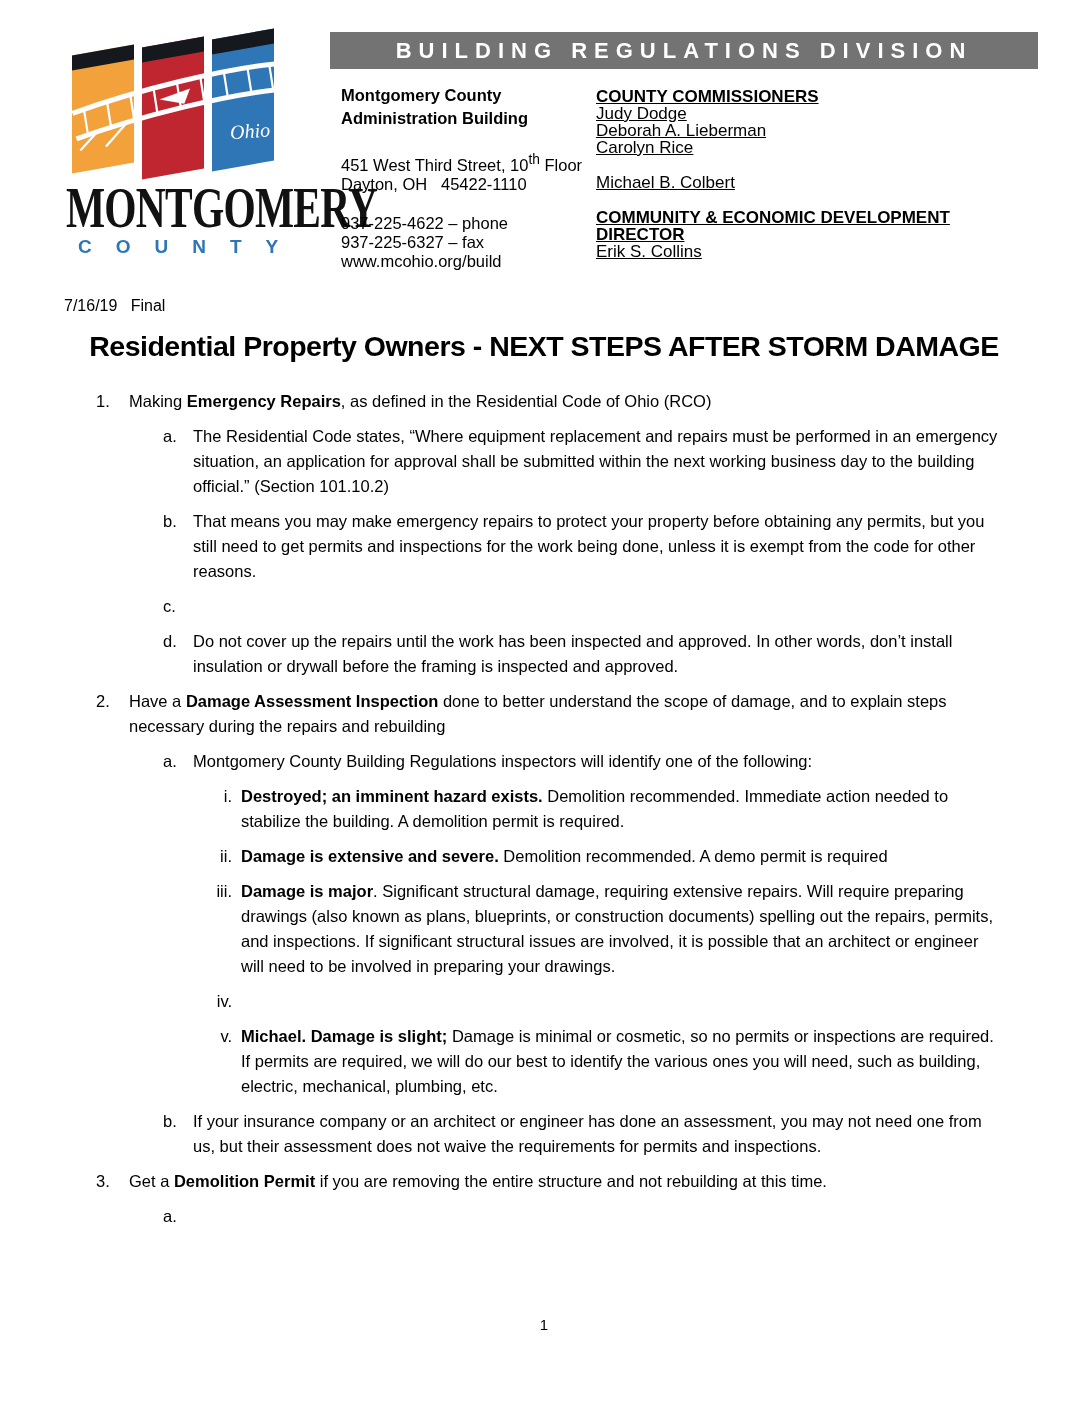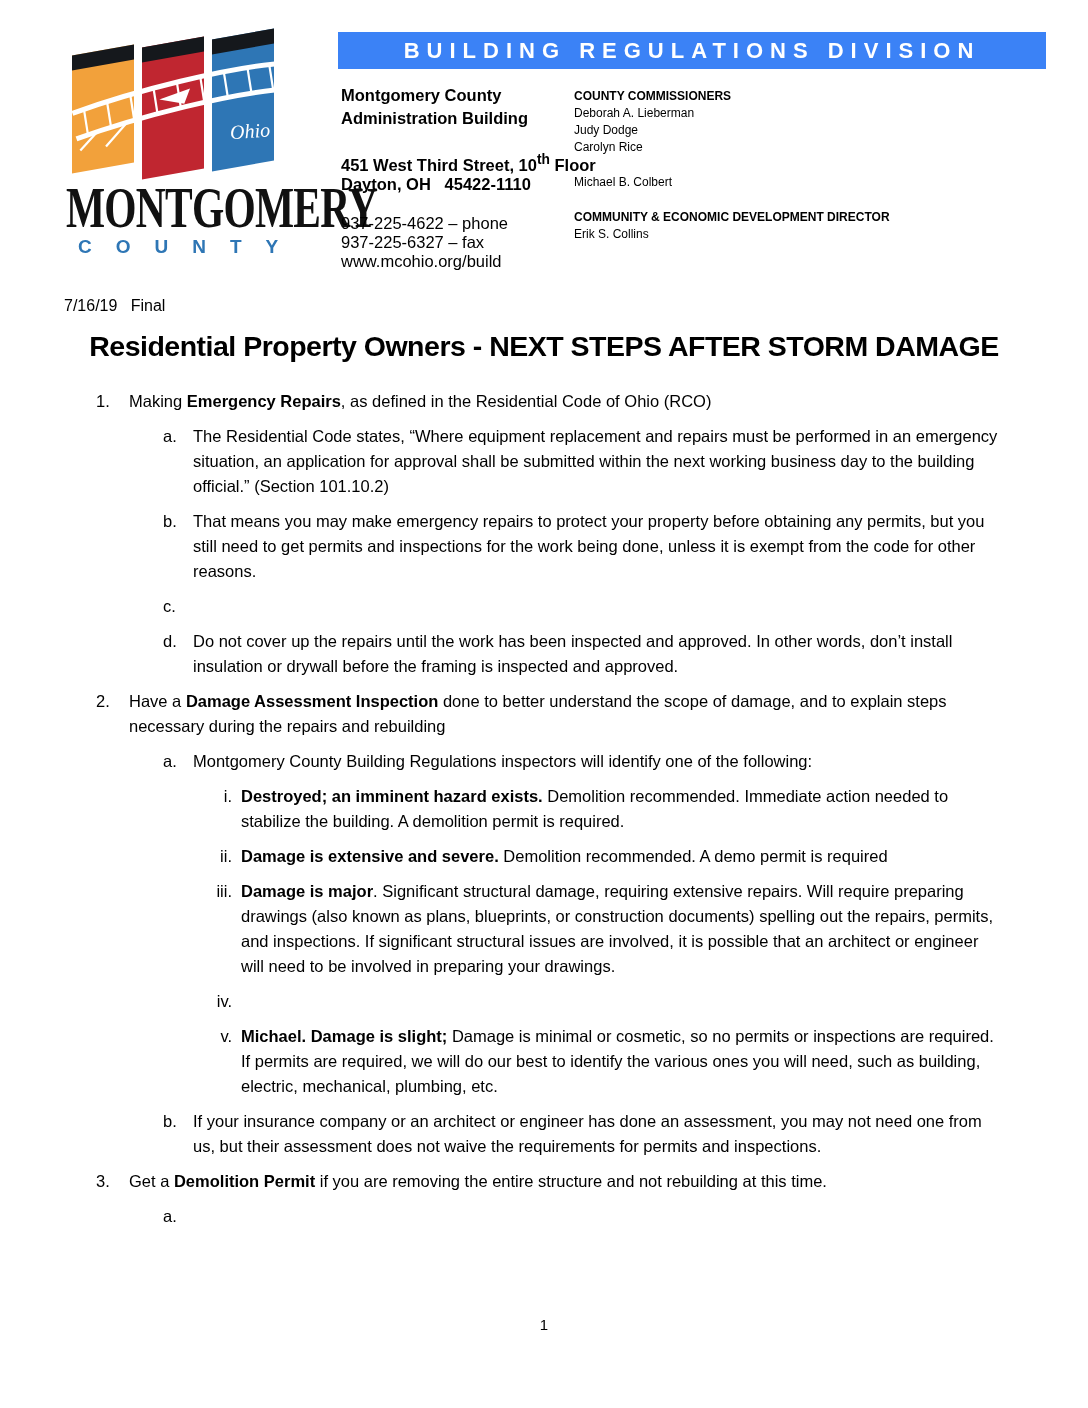--- a/index.html
+++ b/index.html
@@ -42,8 +42,8 @@
 
   
   .banner {
-    position:absolute; left:338px; top:32px; width:708px; height:37px;
-    background:#3b82f6; color:#fff;
+    position:absolute; left:330px; top:32px; width:708px; height:37px;
+    background:#737373; color:#fff;
     display:flex; align-items:center; justify-content:center;
     font-weight:bold; font-size:22px; letter-spacing:7px; white-space:nowrap;
   }

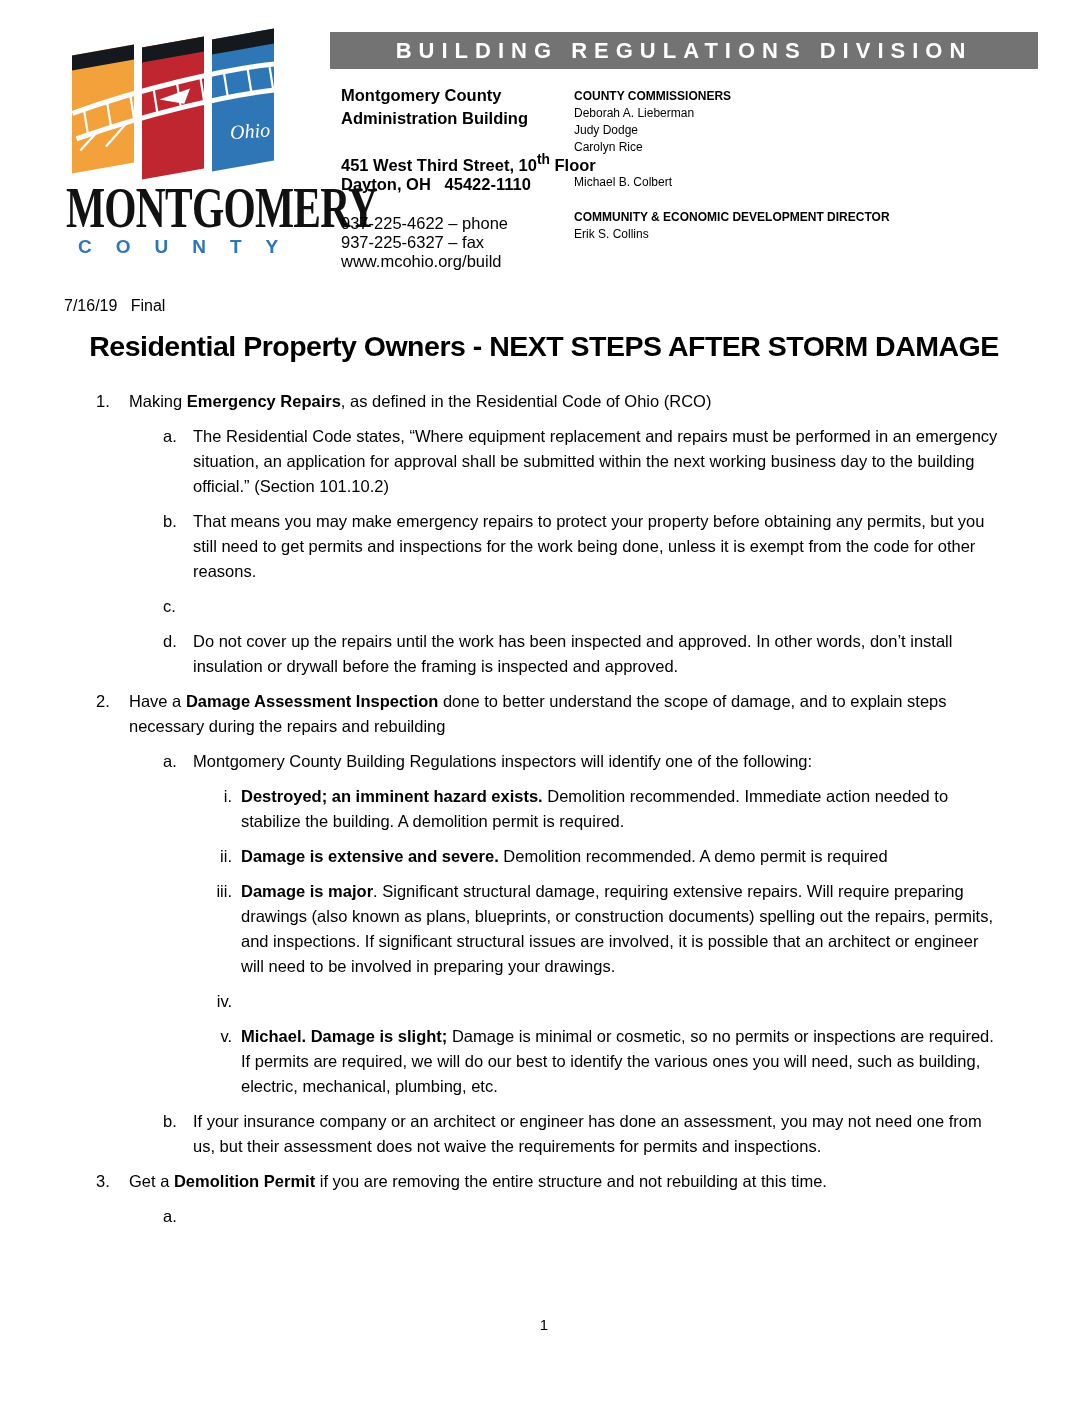--- a/index.html
+++ b/index.html
@@ -51,7 +51,7 @@
   .addr .bname { font-weight:bold; white-space:pre-line; font-size:16.5px; line-height:23px; }
   .addr .grp { margin-top:20px; }
   .addr .pre { white-space:pre;font-weight:bold; }
-  .officials { position:absolute; left:574px; top:88px; width:430px; font-size:12px; line-height:17px; }
+  .officials { position:absolute; left:596px; top:88px; width:430px; font-size:17px; line-height:17px;text-decoration:underline; }
   .officials .label { font-weight:bold; }
   .officials .grp { margin-top:18px; }
 

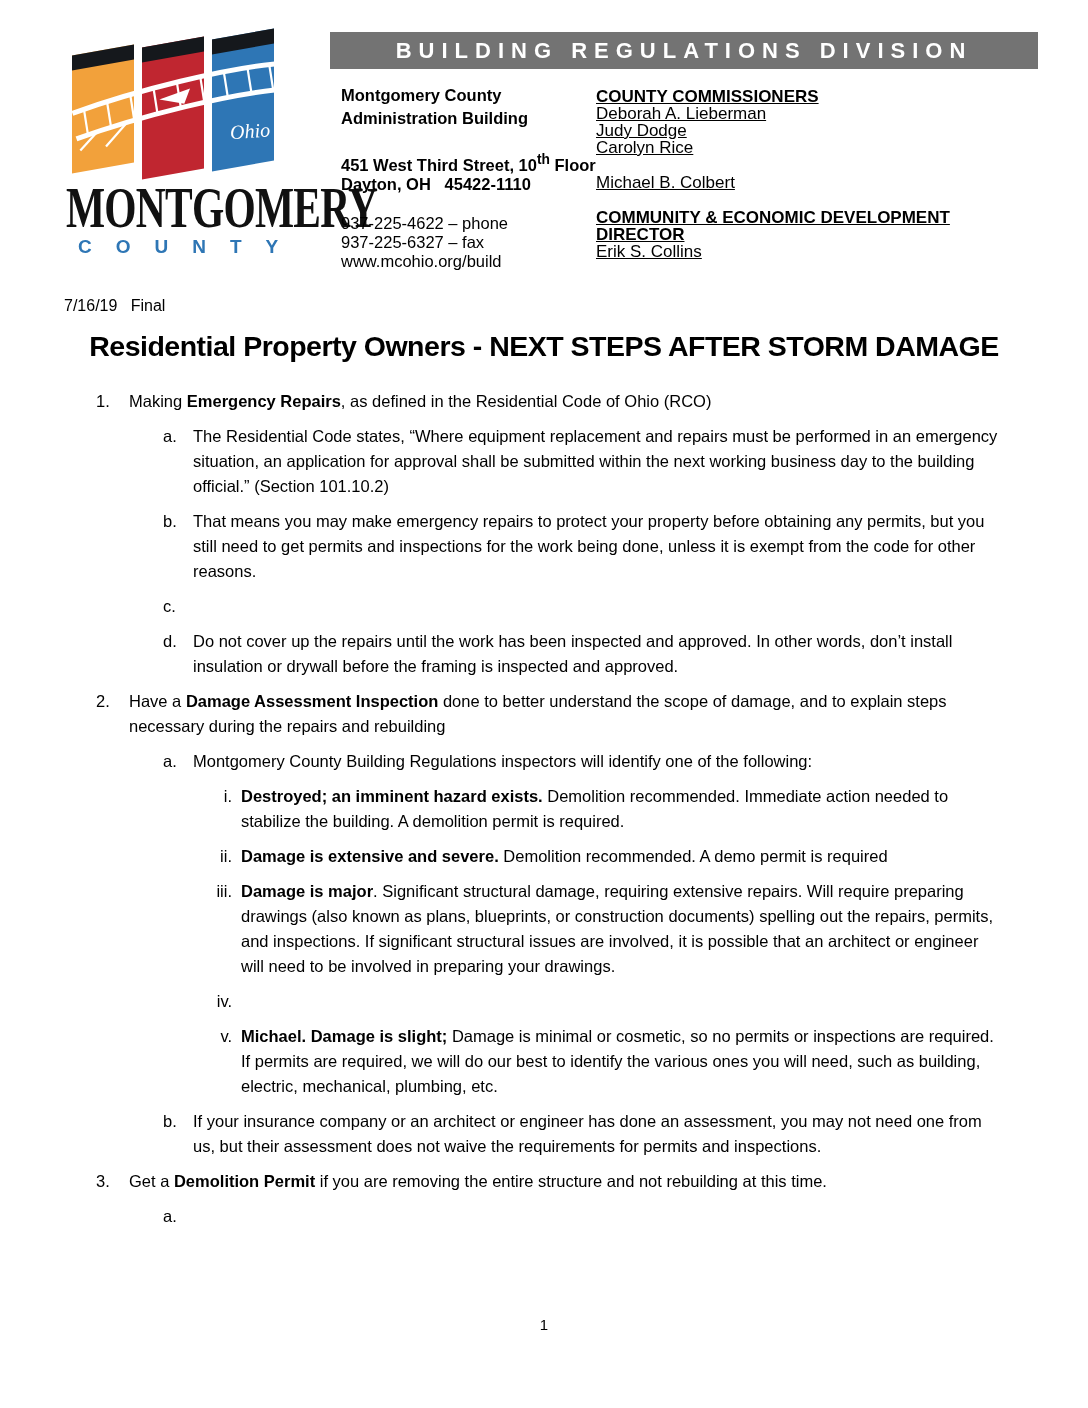--- a/index.html
+++ b/index.html
@@ -127,8 +127,8 @@
 
   <div class="officials">
     <div class="label">COUNTY COMMISSIONERS</div>
+    <div>Judy Dodge</div>
     <div>Deborah A. Lieberman</div>
-    <div>Judy Dodge</div>
     <div>Carolyn Rice</div>
     <div class="grp">
       <div>Michael B. Colbert</div>

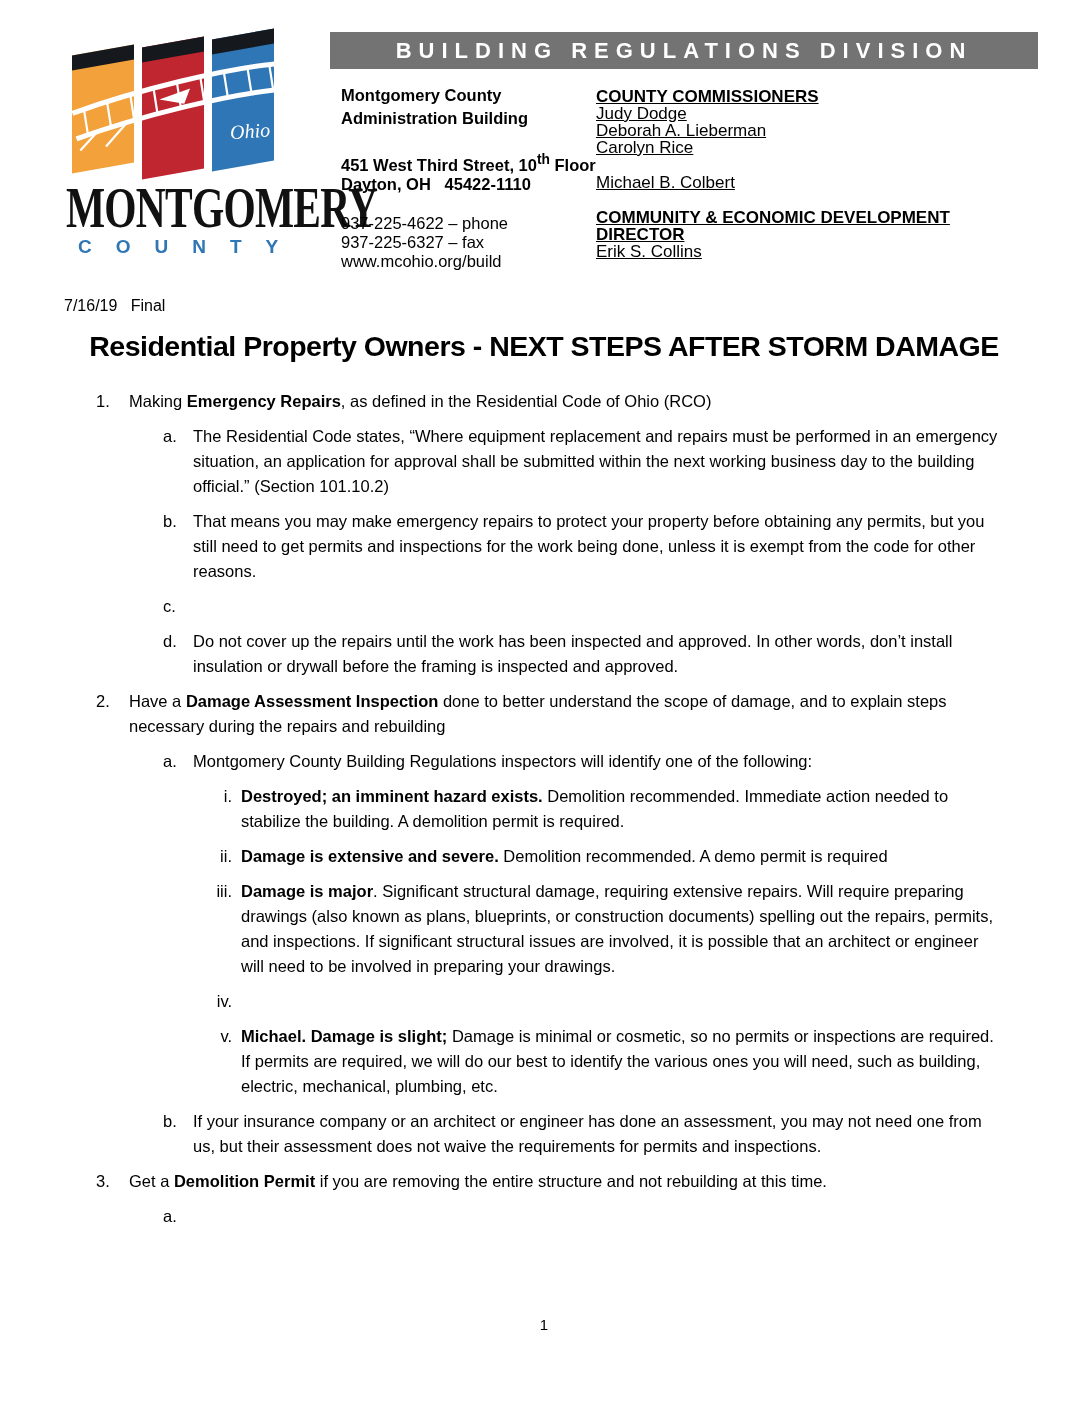--- a/index.html
+++ b/index.html
@@ -50,7 +50,7 @@
   .addr { position:absolute; left:341px; top:84px; width:250px; font-size:16.5px; line-height:19px; }
   .addr .bname { font-weight:bold; white-space:pre-line; font-size:16.5px; line-height:23px; }
   .addr .grp { margin-top:20px; }
-  .addr .pre { white-space:pre;font-weight:bold; }
+  .addr .pre { white-space:pre; }
   .officials { position:absolute; left:596px; top:88px; width:430px; font-size:17px; line-height:17px;text-decoration:underline; }
   .officials .label { font-weight:bold; }
   .officials .grp { margin-top:18px; }

